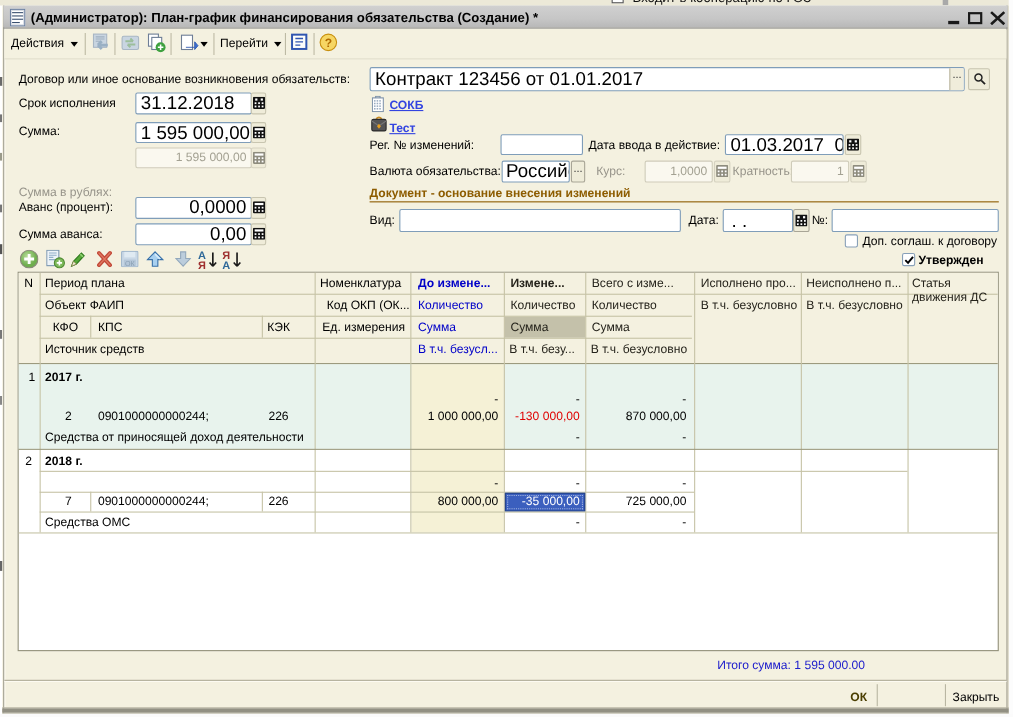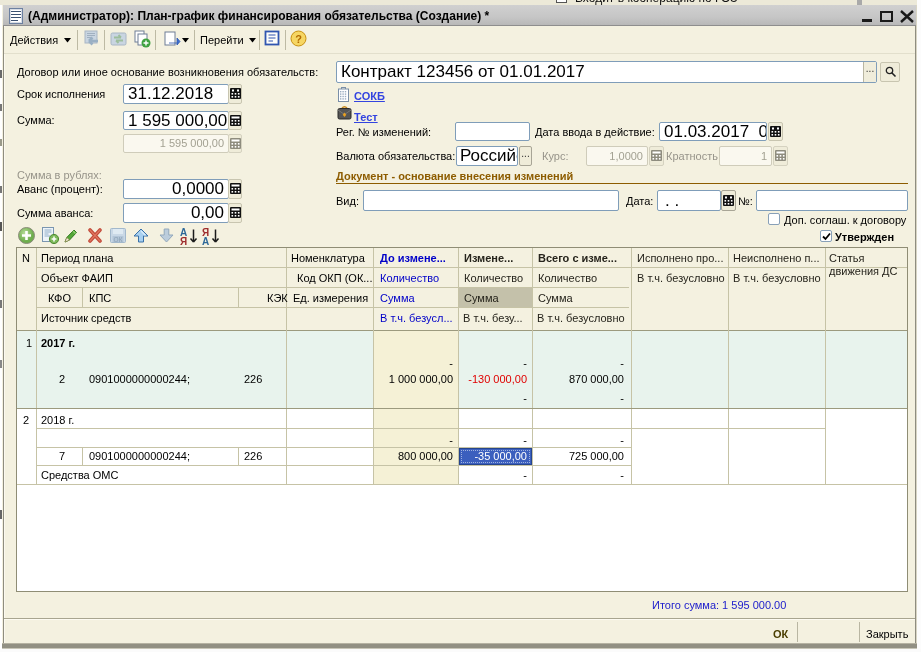--- a/index.html
+++ b/index.html
@@ -388,7 +388,7 @@
 <div class="txt" style="left:274px;top:4px;">Номенклатура</div>
 <div class="txt" style="left:363px;top:4px;font-weight:bold;color:#0000C8;">До измене...</div>
 <div class="txt" style="left:447px;top:4px;font-weight:bold;color:#26241C;">Измене...</div>
-<div class="txt" style="left:521px;top:4px;font-weight:bold;color:#26241C;text-align:right;">Всего с изме...</div>
+<div class="txt" style="left:521px;top:4px;font-weight:normal;color:#26241C;text-align:right;">Всего с изме...</div>
 <div class="txt" style="left:620px;top:4px;color:#26241C;">Исполнено про...</div>
 <div class="txt" style="left:716px;top:4px;color:#26241C;">Неисполнено п...</div>
 <div class="txt" style="left:812px;top:4px;color:#26241C;">Статья<br>движения ДС</div>

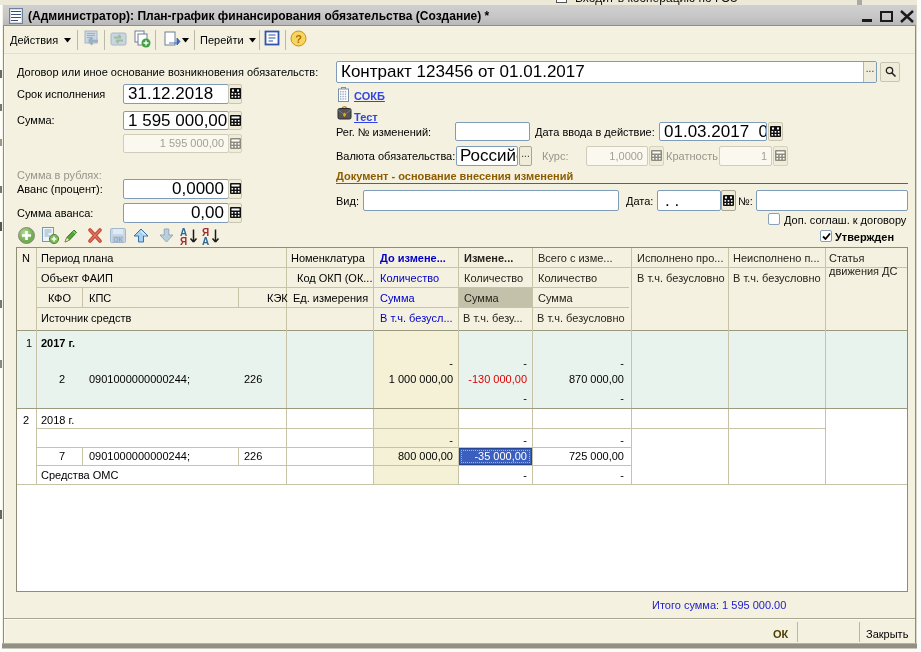--- a/index.html
+++ b/index.html
@@ -401,7 +401,7 @@
 <div class="txt" style="left:716px;top:24px;color:#26241C;">В т.ч. безусловно</div>
 <div class="txt" style="left:31px;top:44px;">КФО</div>
 <div class="txt" style="left:72px;top:44px;">КПС</div>
-<div class="txt" style="left:226px;top:44px;margin-left:24px;">КЭК</div>
+<div class="txt" style="left:226px;top:44px;">КЭК</div>
 <div class="txt" style="left:276px;top:44px;">Ед. измерения</div>
 <div class="txt" style="left:363px;top:44px;color:#0000C8;">Сумма</div>
 <div class="txt" style="left:447px;top:44px;color:#26241C;">Сумма</div>

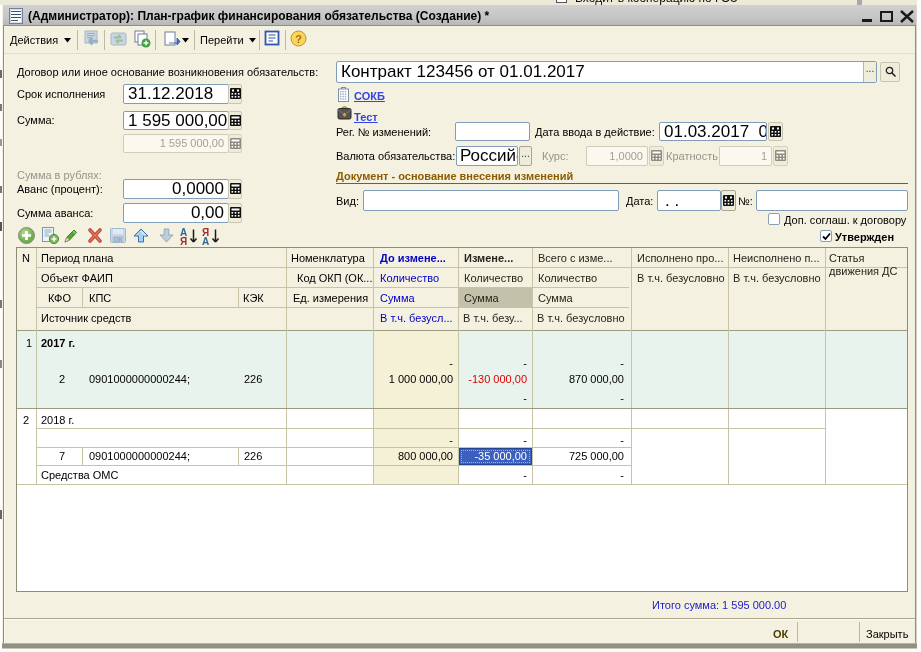--- a/index.html
+++ b/index.html
@@ -431,6 +431,7 @@
 <div class="txt" style="right:454px;top:125px;">1 000 000,00</div>
 <div class="txt" style="right:380px;top:125px;color:#E00000;">-130 000,00</div>
 <div class="txt" style="right:283px;top:125px;">870 000,00</div>
+<div class="txt" style="left:24px;top:144px;">Средства от приносящей доход деятельности</div>
 <div class="txt" style="right:380px;top:144px;">-</div>
 <div class="txt" style="right:283px;top:144px;">-</div>
 

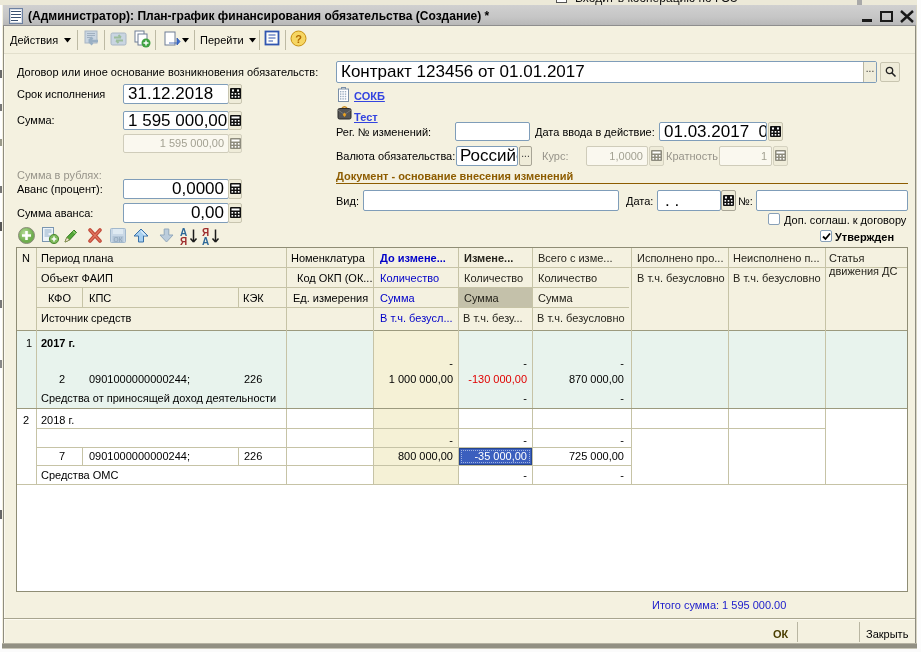--- a/index.html
+++ b/index.html
@@ -437,7 +437,7 @@
 
 <div class="hl" style="left:0;top:160px;width:890px;background:#9C9A7E;"></div>
 <div class="txt" style="left:6px;top:166px;">2</div>
-<div class="txt" style="left:24px;top:166px;font-weight:normal;">2018 г.</div>
+<div class="txt" style="left:24px;top:166px;font-weight:bold;">2018 г.</div>
 <div class="hl" style="left:19px;top:180px;width:789px;"></div>
 <div class="txt" style="right:454px;top:186px;">-</div>
 <div class="txt" style="right:380px;top:186px;">-</div>

